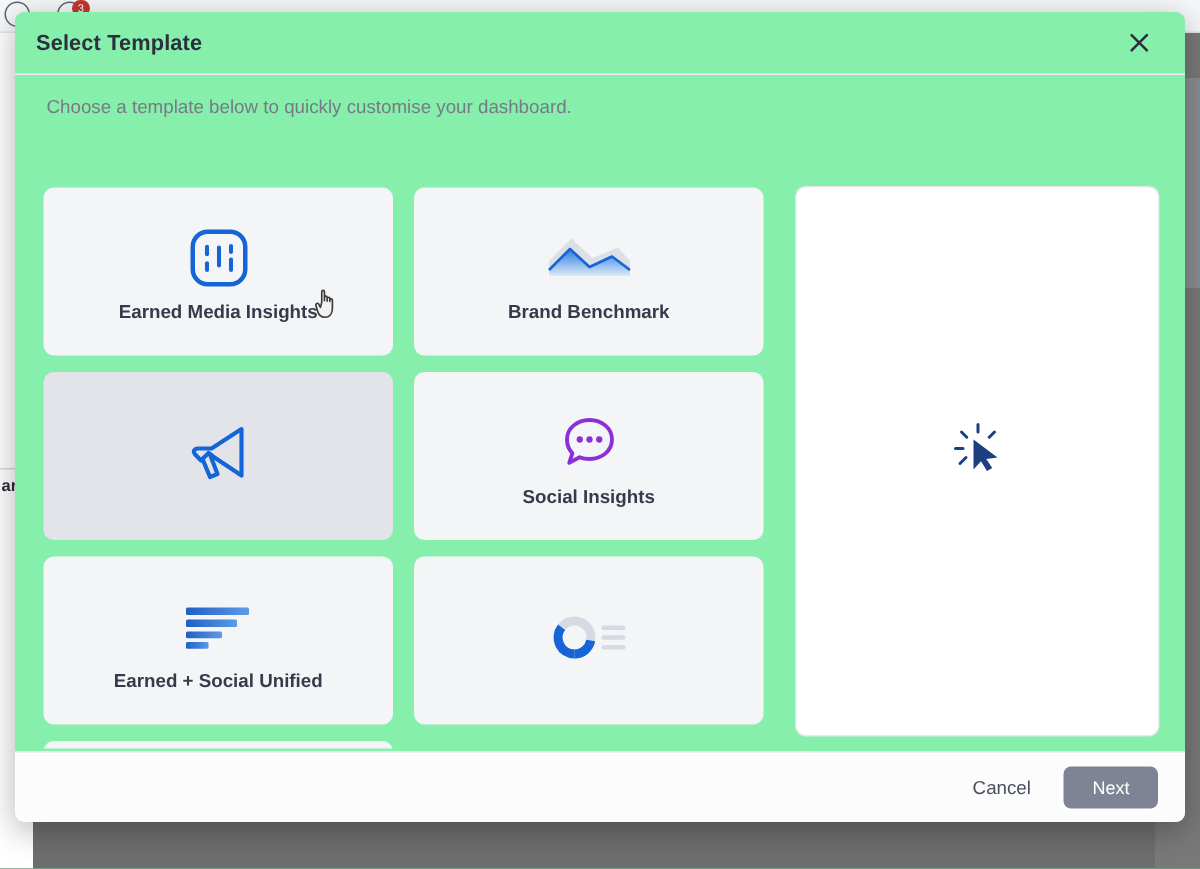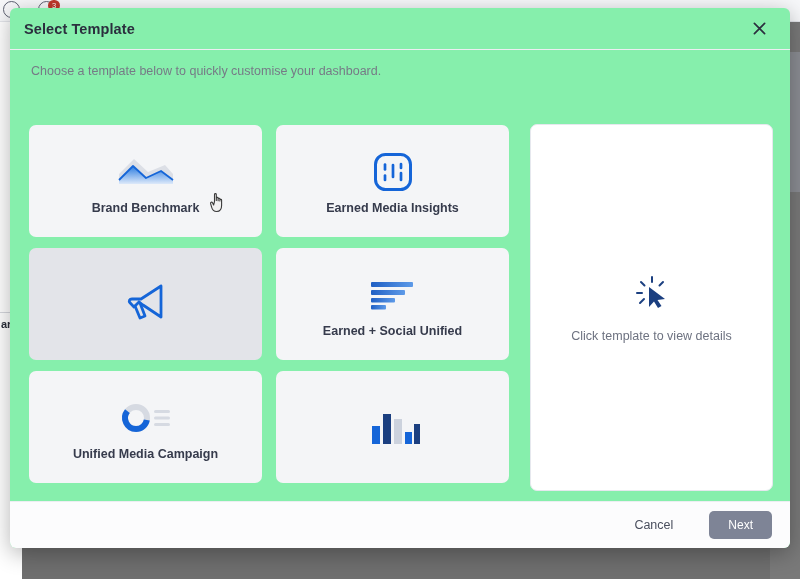--- a/index.html
+++ b/index.html
@@ -307,6 +307,20 @@
 
           <div class="tpl-card">
             <div class="tpl-icon">
+              <svg width="42" height="42" viewBox="0 0 42 42" aria-hidden="true">
+                <rect x="3.5" y="3.5" width="35" height="35" rx="10" ry="10" fill="none" stroke="#1565D8" stroke-width="3"></rect>
+                <line x1="13" y1="13.5" x2="13" y2="18.5" stroke="#1565D8" stroke-width="2.7" stroke-linecap="round"></line>
+                <line x1="13" y1="24.5" x2="13" y2="29" stroke="#1565D8" stroke-width="2.7" stroke-linecap="round"></line>
+                <line x1="21" y1="14" x2="21" y2="26" stroke="#1565D8" stroke-width="2.7" stroke-linecap="round"></line>
+                <line x1="29" y1="13" x2="29" y2="17" stroke="#1565D8" stroke-width="2.7" stroke-linecap="round"></line>
+                <line x1="29" y1="22" x2="29" y2="29" stroke="#1565D8" stroke-width="2.7" stroke-linecap="round"></line>
+              </svg>
+            </div>
+            <div class="tpl-label">Earned Media Insights</div>
+          </div>
+
+          <div class="tpl-card">
+            <div class="tpl-icon">
               <svg width="62" height="40" viewBox="0 0 62 40" aria-hidden="true">
                 <defs>
                   <linearGradient id="gBlue" x1="0" y1="0" x2="0" y2="1">
@@ -320,20 +334,6 @@
               </svg>
             </div>
             <div class="tpl-label">Brand Benchmark</div>
-          </div>
-
-          <div class="tpl-card">
-            <div class="tpl-icon">
-              <svg width="42" height="42" viewBox="0 0 42 42" aria-hidden="true">
-                <rect x="3.5" y="3.5" width="35" height="35" rx="10" ry="10" fill="none" stroke="#1565D8" stroke-width="3"></rect>
-                <line x1="13" y1="13.5" x2="13" y2="18.5" stroke="#1565D8" stroke-width="2.7" stroke-linecap="round"></line>
-                <line x1="13" y1="24.5" x2="13" y2="29" stroke="#1565D8" stroke-width="2.7" stroke-linecap="round"></line>
-                <line x1="21" y1="14" x2="21" y2="26" stroke="#1565D8" stroke-width="2.7" stroke-linecap="round"></line>
-                <line x1="29" y1="13" x2="29" y2="17" stroke="#1565D8" stroke-width="2.7" stroke-linecap="round"></line>
-                <line x1="29" y1="22" x2="29" y2="29" stroke="#1565D8" stroke-width="2.7" stroke-linecap="round"></line>
-              </svg>
-            </div>
-            <div class="tpl-label">Earned Media Insights</div>
           </div>
 
           <div class="tpl-card hovered">

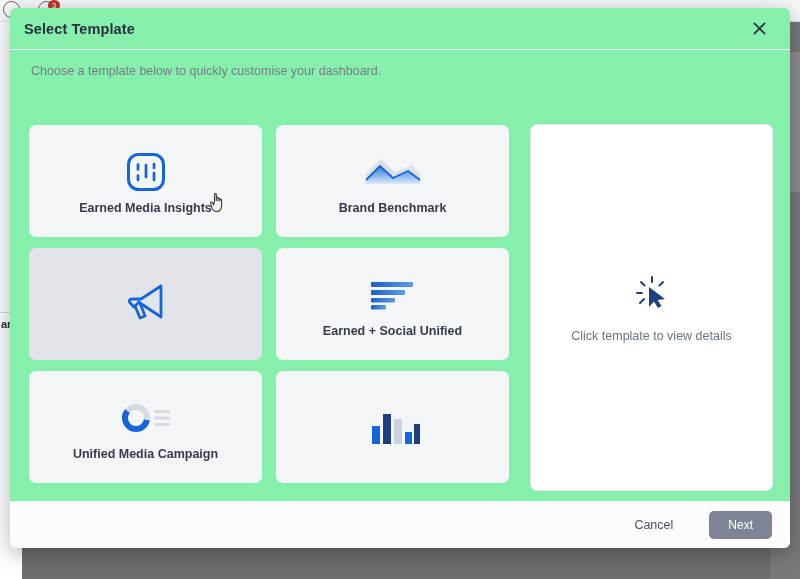--- a/index.html
+++ b/index.html
@@ -345,6 +345,17 @@
             </div>
           </div>
 
+          <div class="tpl-card">
+            <div class="tpl-icon">
+              <svg width="44" height="44" viewBox="0 0 44 44" aria-hidden="true">
+                <path d="M22 7 C30.5 7 37 12.7 37 20 C37 27.3 30.5 33 22 33 C19.6 33 17.4 32.6 15.4 31.8 L8.5 35.5 L10.6 29.2 C8.3 26.8 7 23.6 7 20 C7 12.7 13.5 7 22 7 Z" fill="none" stroke="#8B2FD6" stroke-width="2.6" stroke-linejoin="round"></path>
+                <circle cx="15.5" cy="20" r="2.1" fill="#8B2FD6"></circle>
+                <circle cx="22" cy="20" r="2.1" fill="#8B2FD6"></circle>
+                <circle cx="28.5" cy="20" r="2.1" fill="#8B2FD6"></circle>
+              </svg>
+            </div>
+            <div class="tpl-label">Social Insights</div>
+          </div>
 
           <div class="tpl-card">
             <div class="tpl-icon">

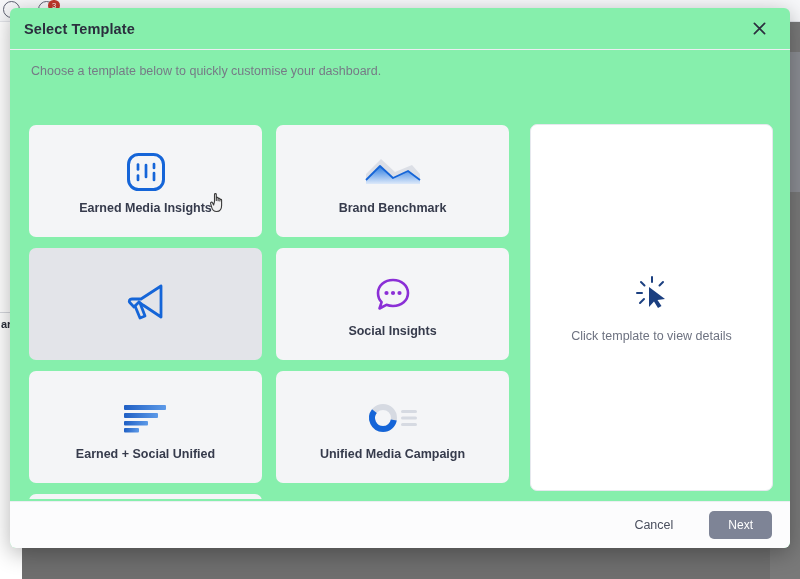--- a/index.html
+++ b/index.html
@@ -416,7 +416,6 @@
             <path d="M17 14 L17 34 L22 28.5 L26 35 L29.5 33 L25.5 27 L33 26 Z" fill="#1b3f80"></path>
           </svg>
         </div>
-        <div id="preview-text">Click template to view details</div>
       </div>
 
     </div>

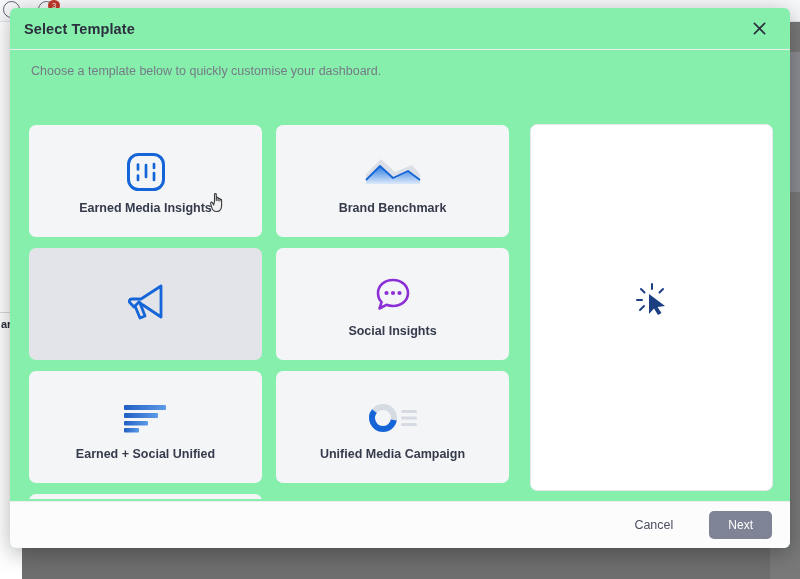--- a/index.html
+++ b/index.html
@@ -386,7 +386,6 @@
                 <rect x="36" y="26" width="16" height="3" rx="1.5" fill="#d6dae2"></rect>
               </svg>
             </div>
-            <div class="tpl-label">Unified Media Campaign</div>
           </div>
 
           <div class="tpl-card">

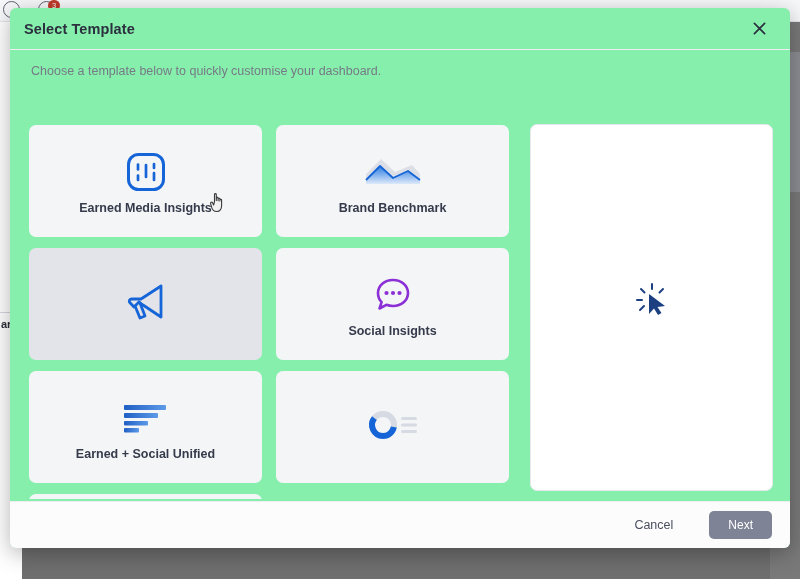--- a/index.html
+++ b/index.html
@@ -234,7 +234,7 @@
     align-items: center;
     justify-content: flex-end;
     padding-right: 18px;
-    gap: 32px;
+    gap: 18px;
     background: #fcfcfd;
   }
   #cancel-btn {

